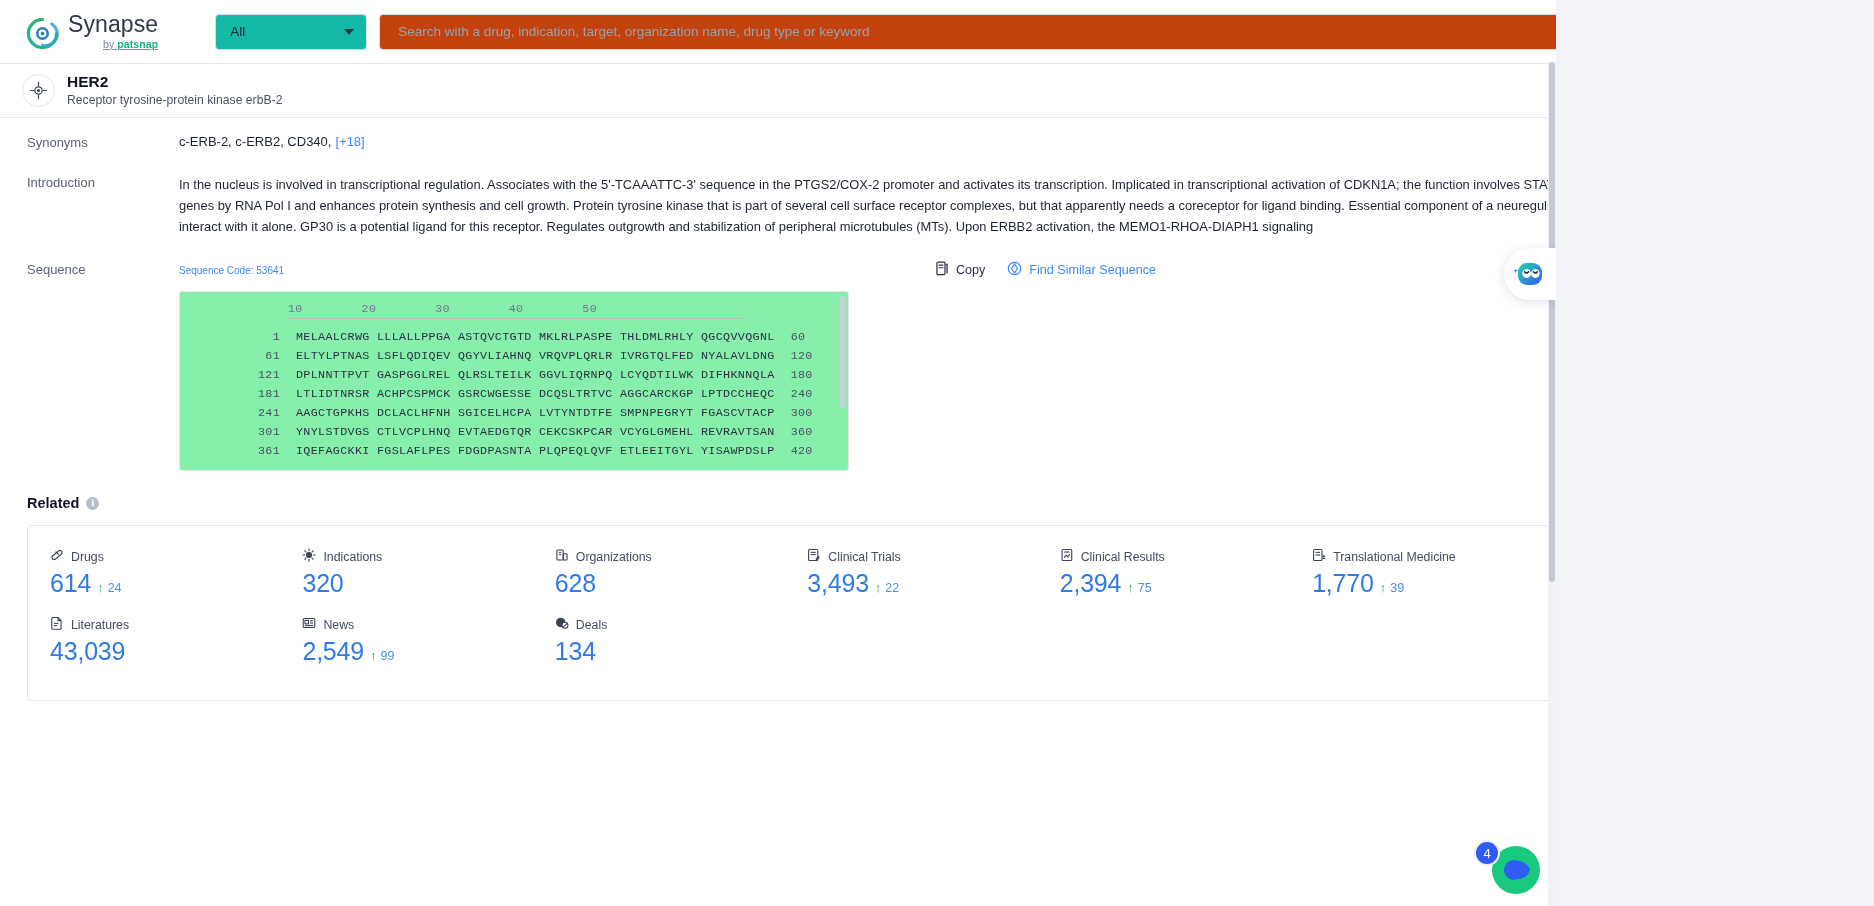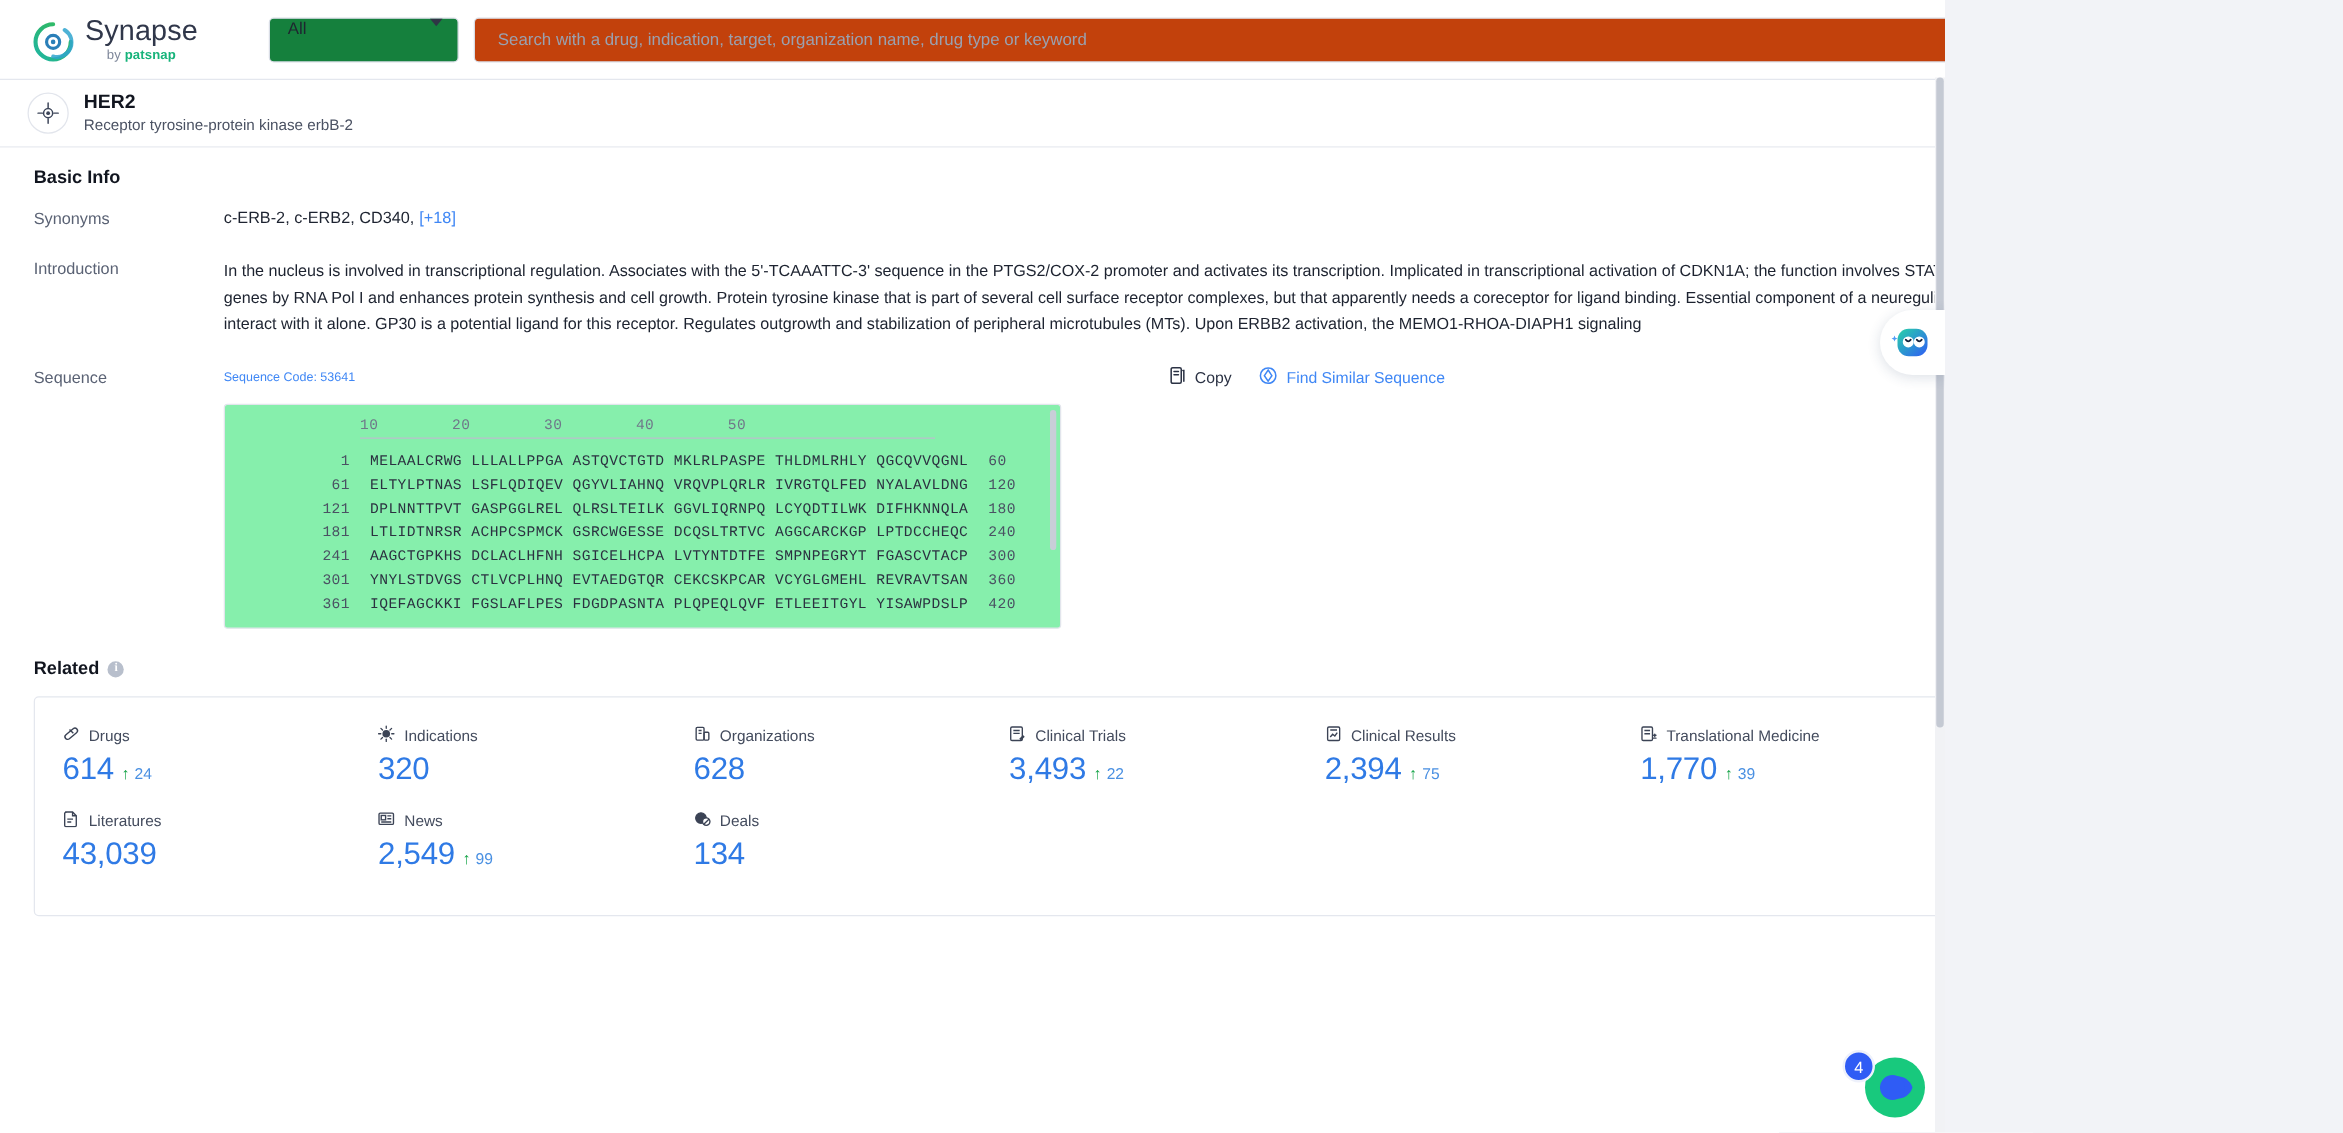--- a/index.html
+++ b/index.html
@@ -46,8 +46,8 @@
     margin-left: 57px;
     width: 152px; height: 36px;
     border: 1px solid #d9dde6; border-radius: 4px;
-    background: #15803d;
-    display: flex; justify-content: space-between;
+    background: #14b8a6;
+    display: flex; align-items: center; justify-content: space-between;
     padding: 0 12px 0 14px;
     font-size: 13.5px; color: #1f2430;
     cursor: pointer;

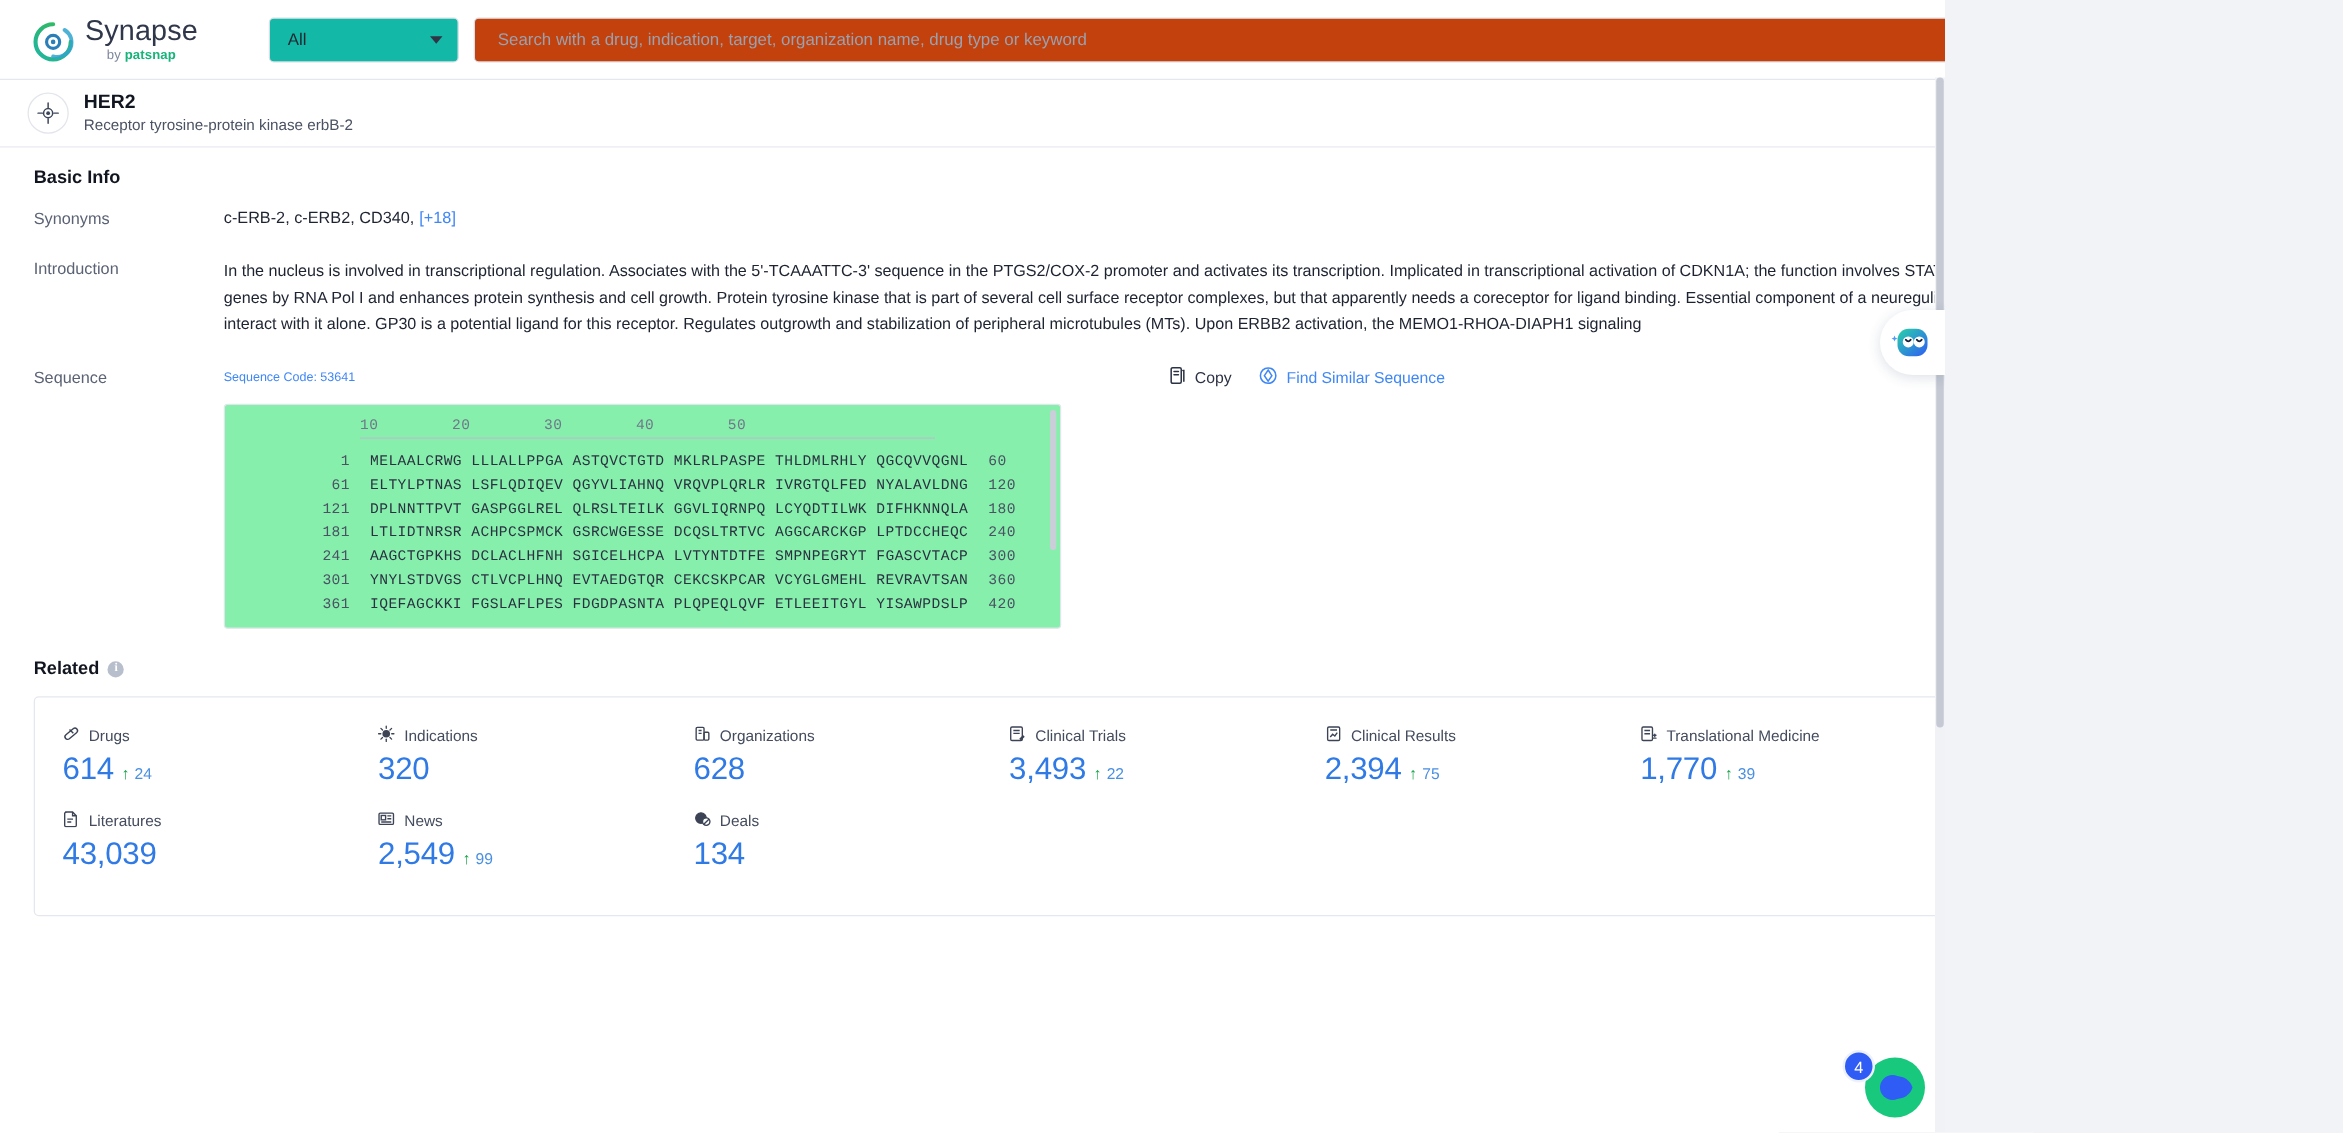--- a/index.html
+++ b/index.html
@@ -38,7 +38,7 @@
   }
   .brand-sub {
     font-size: 10.5px; color: #7d8699; margin-top: 3px;
-    text-align: center; letter-spacing:.1px;
+    text-align: right; letter-spacing:.1px;text-decoration:underline;
   }
   .brand-sub b { color:#16b37a; font-weight:700; }
 

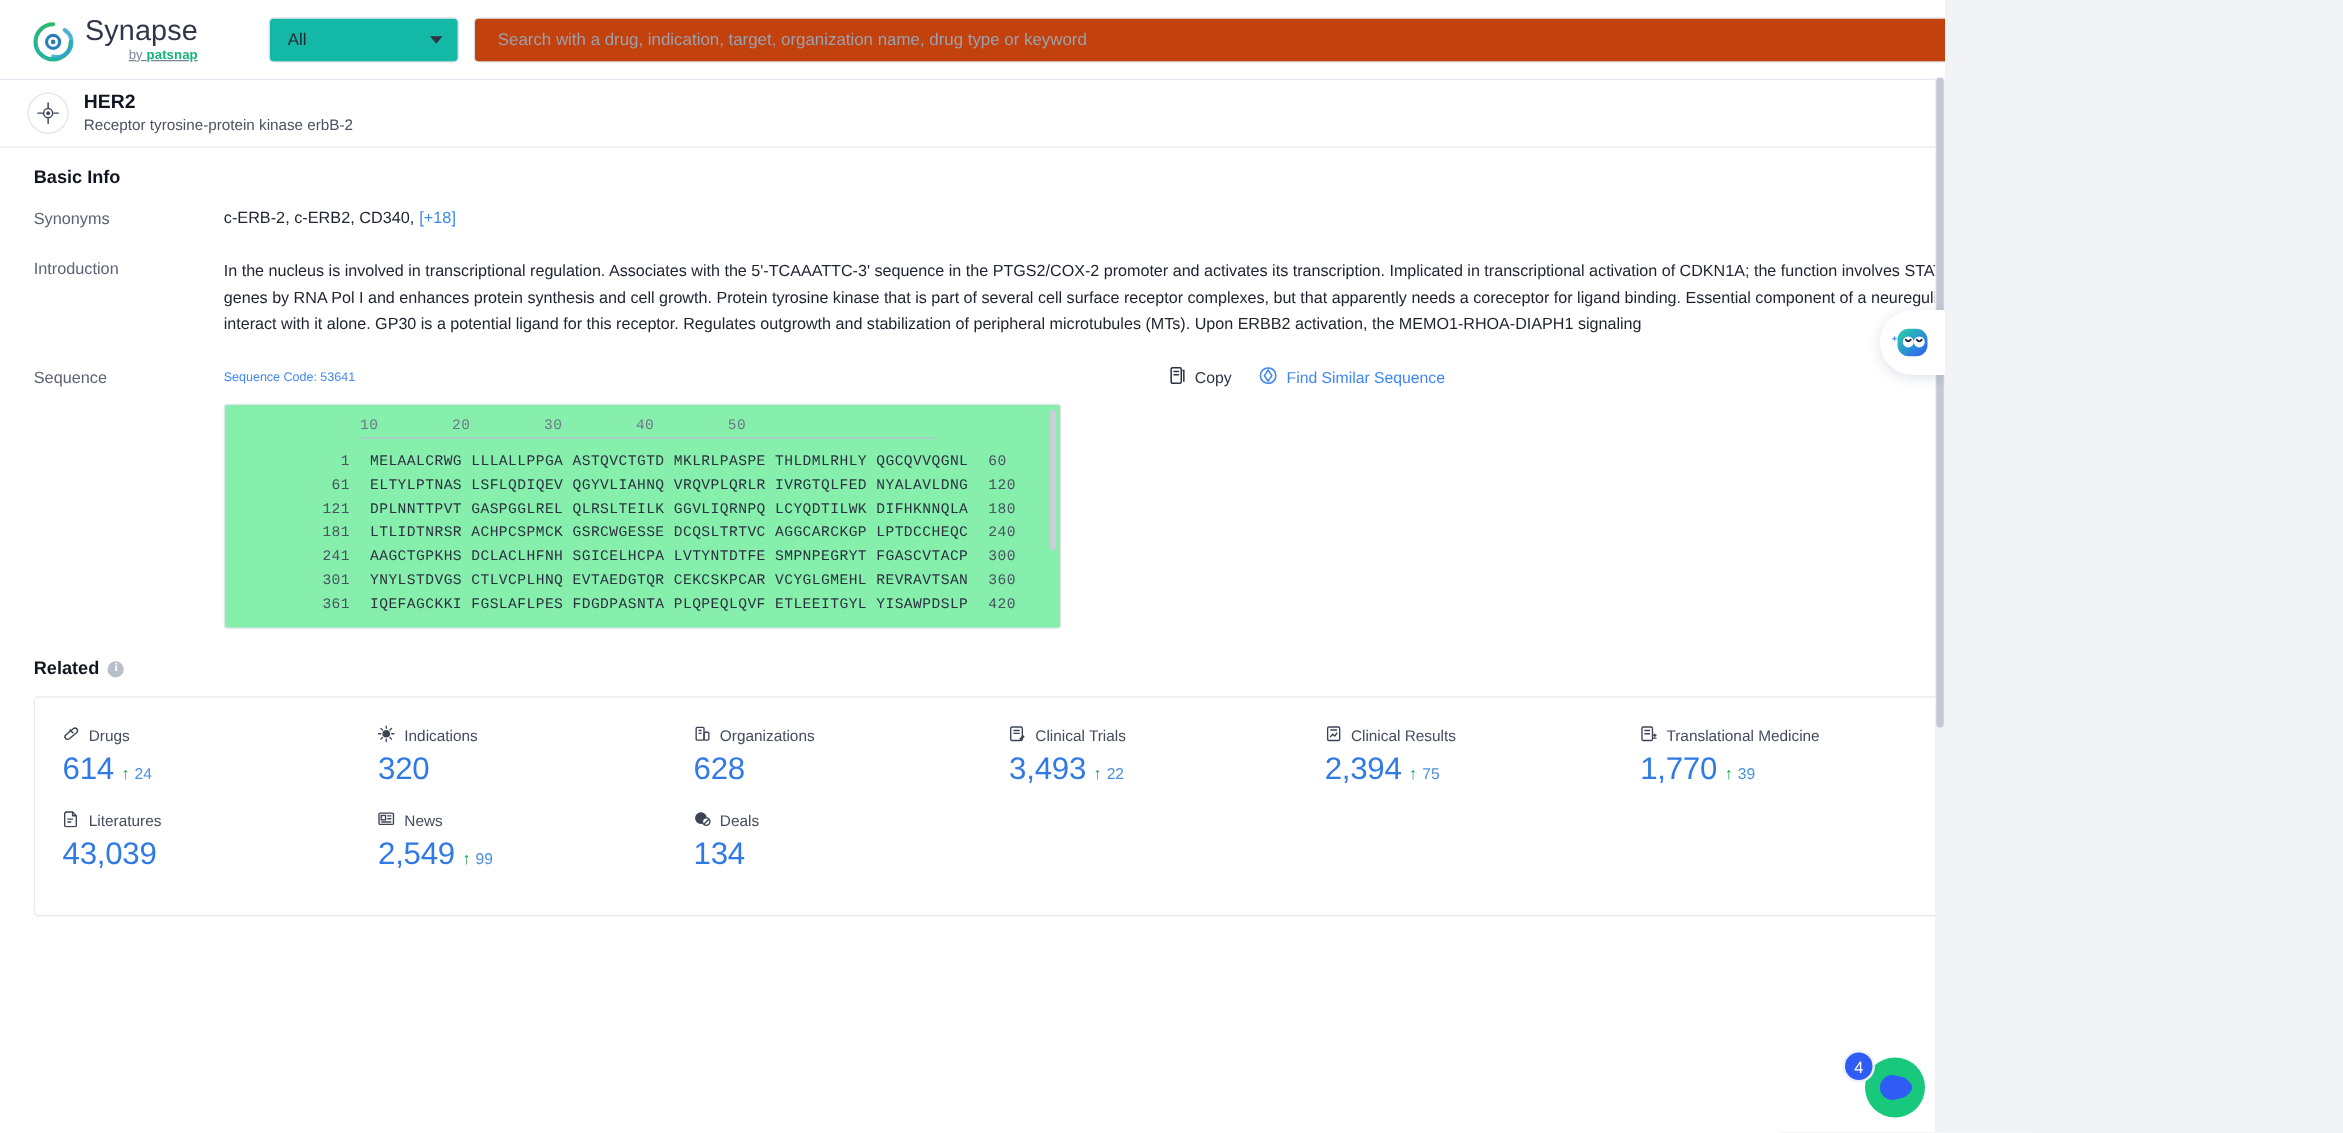--- a/index.html
+++ b/index.html
@@ -381,9 +381,6 @@
 
   <div class="content">
 
-    <div class="section-title">
-      <span>Basic Info</span>
-    </div>
 
     <div class="row">
       <div class="row-label">Synonyms</div>

